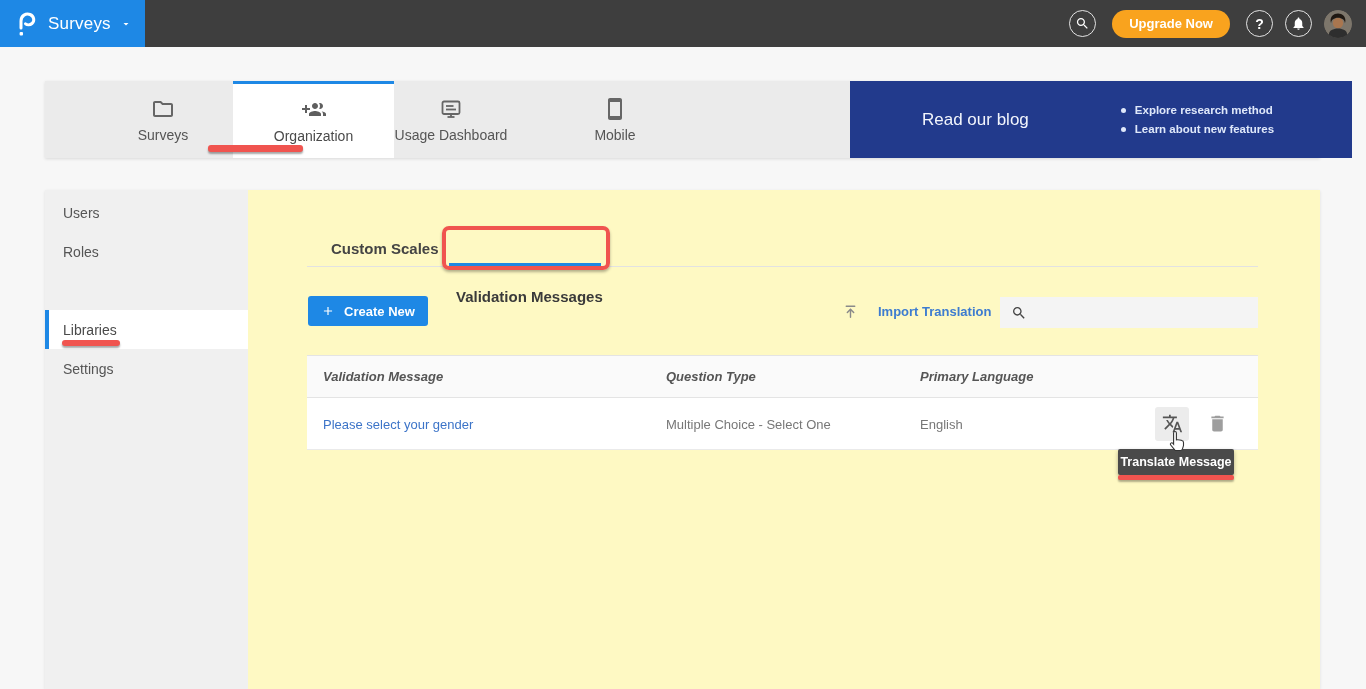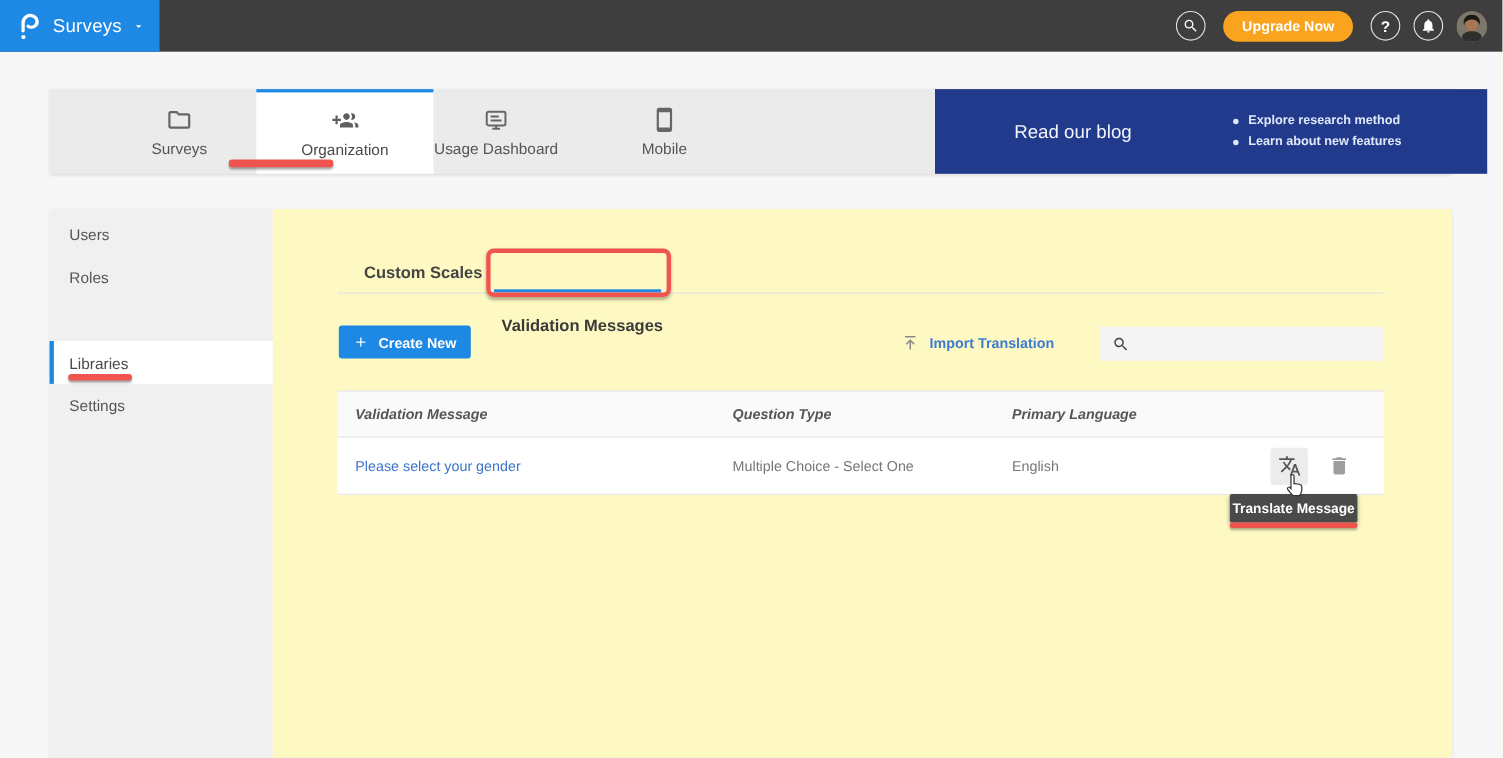--- a/index.html
+++ b/index.html
@@ -165,7 +165,7 @@
       </svg>
       <span class="nav-label">Usage Dashboard</span>
     </div>
-    <div class="nav-tab" style="left:489px;width:140px;">
+    <div class="nav-tab" style="left:500px;width:140px;">
       <svg viewBox="0 0 24 24">
         <path d="M17 1H7c-1.1 0-2 .9-2 2v18c0 1.1.9 2 2 2h10c1.1 0 2-.9 2-2V3c0-1.1-.9-2-2-2zm0 18H7V5h10v14z" fill="#666"></path>
       </svg>

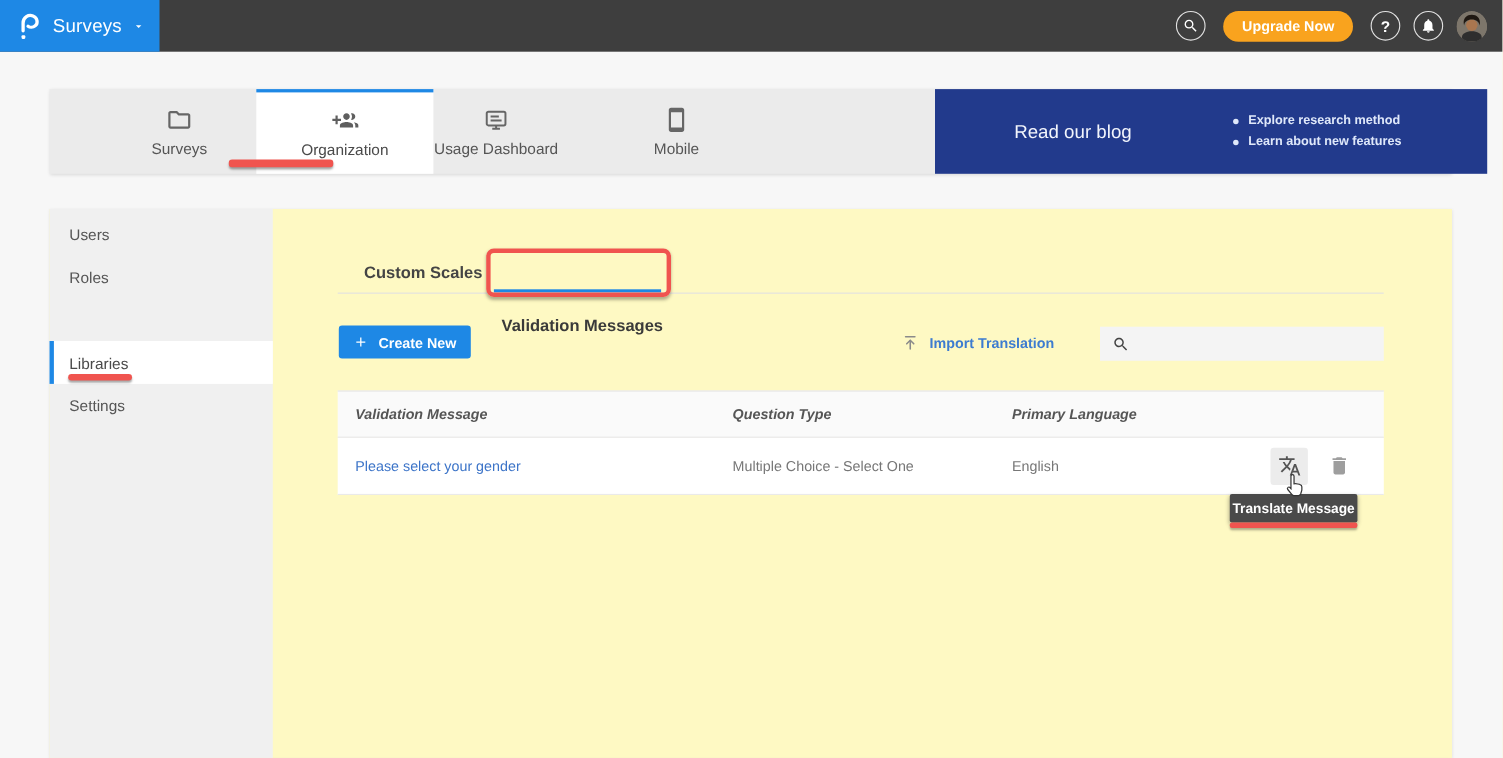--- a/index.html
+++ b/index.html
@@ -63,8 +63,8 @@
   .create-btn { position:absolute; left:263px; top:106px; width:120px; height:30px; background:#1e88e5;
                 border:none; border-radius:3px; color:#fff; display:flex; align-items:center;
                 justify-content:center; gap:9px; font-size:13px; font-weight:bold; font-family:inherit; cursor:pointer; }
-  .import-link { position:absolute; left:774px; top:106px; height:30px; display:flex; align-items:center;
-                 gap:9px; cursor:pointer;justify-content:center; }
+  .import-link { position:absolute; left:797px; top:106px; height:30px; display:flex; align-items:center;
+                 gap:19px; cursor:pointer;justify-content:center; }
   .import-link .import-label { color:#3d7cd0; font-size:13px; font-weight:bold; }
   .search-box { position:absolute; left:955px; top:107px; width:258px; height:31px; background:#f4f4f4;
                 display:flex; align-items:center; padding-left:11px; gap:8px; }

